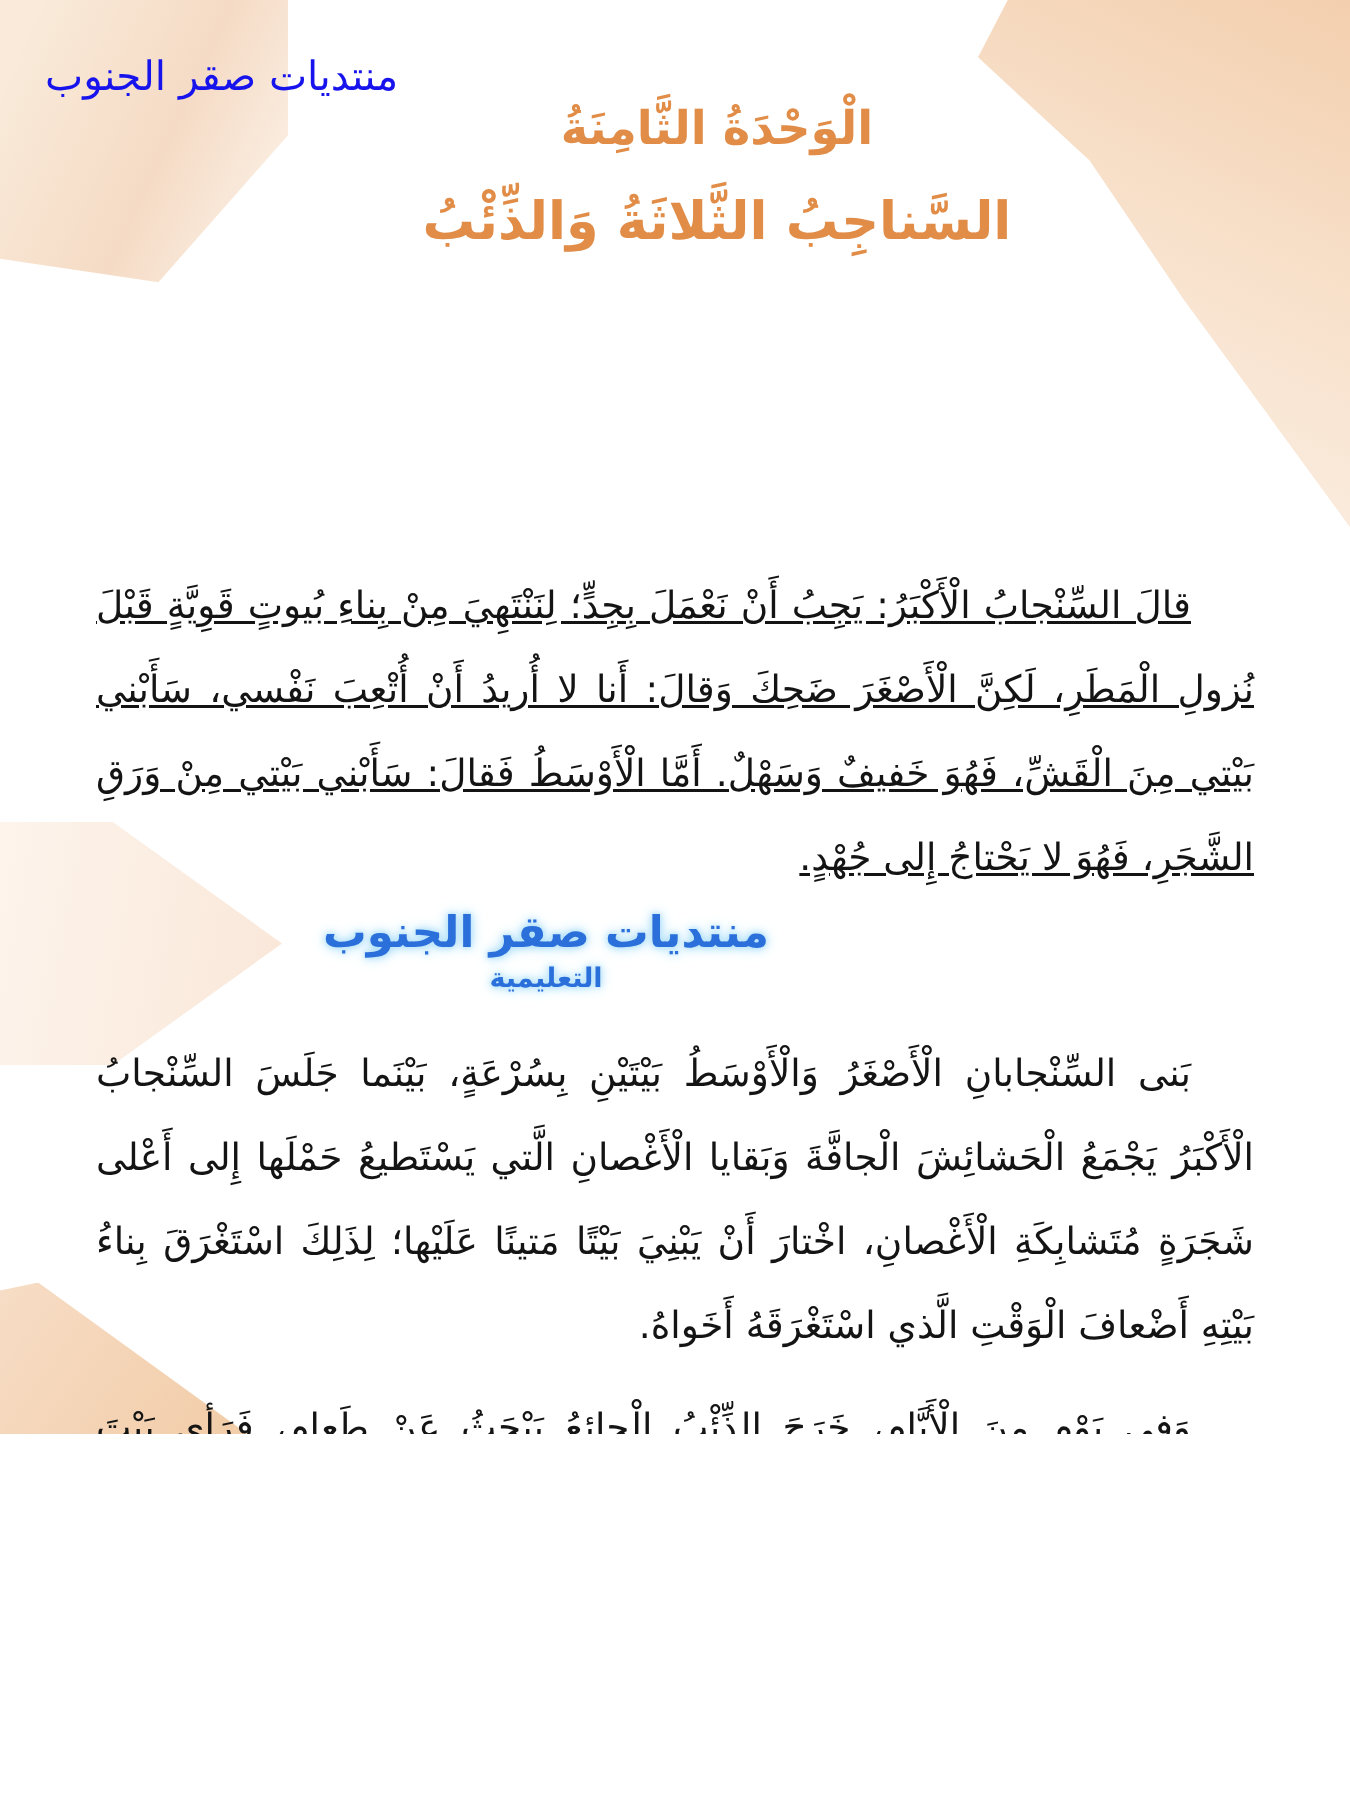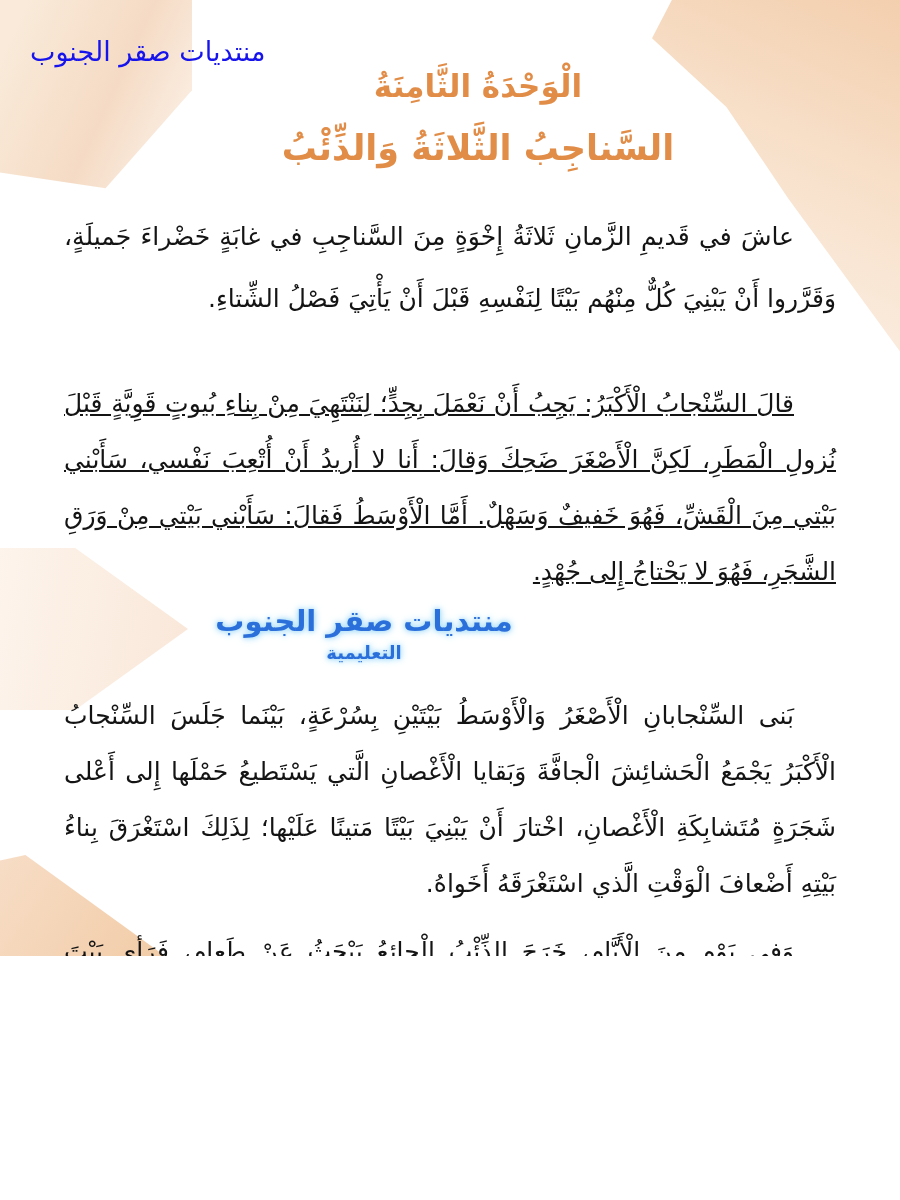--- a/index.html
+++ b/index.html
@@ -81,7 +81,6 @@
     <div class="lesson">السَّناجِبُ الثَّلاثَةُ وَالذِّئْبُ</div>
   </div>
 
-  <div class="para p1">عاشَ في قَديمِ الزَّمانِ ثَلاثَةُ إِخْوَةٍ مِنَ السَّناجِبِ في غابَةٍ خَضْراءَ جَميلَةٍ، وَقَرَّروا أَنْ يَبْنِيَ كُلٌّ مِنْهُم بَيْتًا لِنَفْسِهِ قَبْلَ أَنْ يَأْتِيَ فَصْلُ الشِّتاءِ.</div>
   <div class="para p2">قالَ السِّنْجابُ الْأَكْبَرُ: يَجِبُ أَنْ نَعْمَلَ بِجِدٍّ؛ لِنَنْتَهِيَ مِنْ بِناءِ بُيوتٍ قَوِيَّةٍ قَبْلَ نُزولِ الْمَطَرِ، لَكِنَّ الْأَصْغَرَ ضَحِكَ وَقالَ: أَنا لا أُريدُ أَنْ أُتْعِبَ نَفْسي، سَأَبْني بَيْتي مِنَ الْقَشِّ، فَهُوَ خَفيفٌ وَسَهْلٌ. أَمَّا الْأَوْسَطُ فَقالَ: سَأَبْني بَيْتي مِنْ وَرَقِ الشَّجَرِ، فَهُوَ لا يَحْتاجُ إِلى جُهْدٍ.</div>
   <div class="para p3">بَنى السِّنْجابانِ الْأَصْغَرُ وَالْأَوْسَطُ بَيْتَيْنِ بِسُرْعَةٍ، بَيْنَما جَلَسَ السِّنْجابُ الْأَكْبَرُ يَجْمَعُ الْحَشائِشَ الْجافَّةَ وَبَقايا الْأَغْصانِ الَّتي يَسْتَطيعُ حَمْلَها إِلى أَعْلى شَجَرَةٍ مُتَشابِكَةِ الْأَغْصانِ، اخْتارَ أَنْ يَبْنِيَ بَيْتًا مَتينًا عَلَيْها؛ لِذَلِكَ اسْتَغْرَقَ بِناءُ بَيْتِهِ أَضْعافَ الْوَقْتِ الَّذي اسْتَغْرَقَهُ أَخَواهُ.</div>
   <div class="para p4">وَفي يَوْمٍ مِنَ الْأَيَّامِ، خَرَجَ الذِّئْبُ الْجائِعُ يَبْحَثُ عَنْ طَعامٍ، فَرَأى بَيْتَ السِّنْجابِ الْأَصْغَرِ، فَنَفَخَ بِقُوَّةٍ، فَطارَ الْقَشُّ وَتَهاوَى</div>

